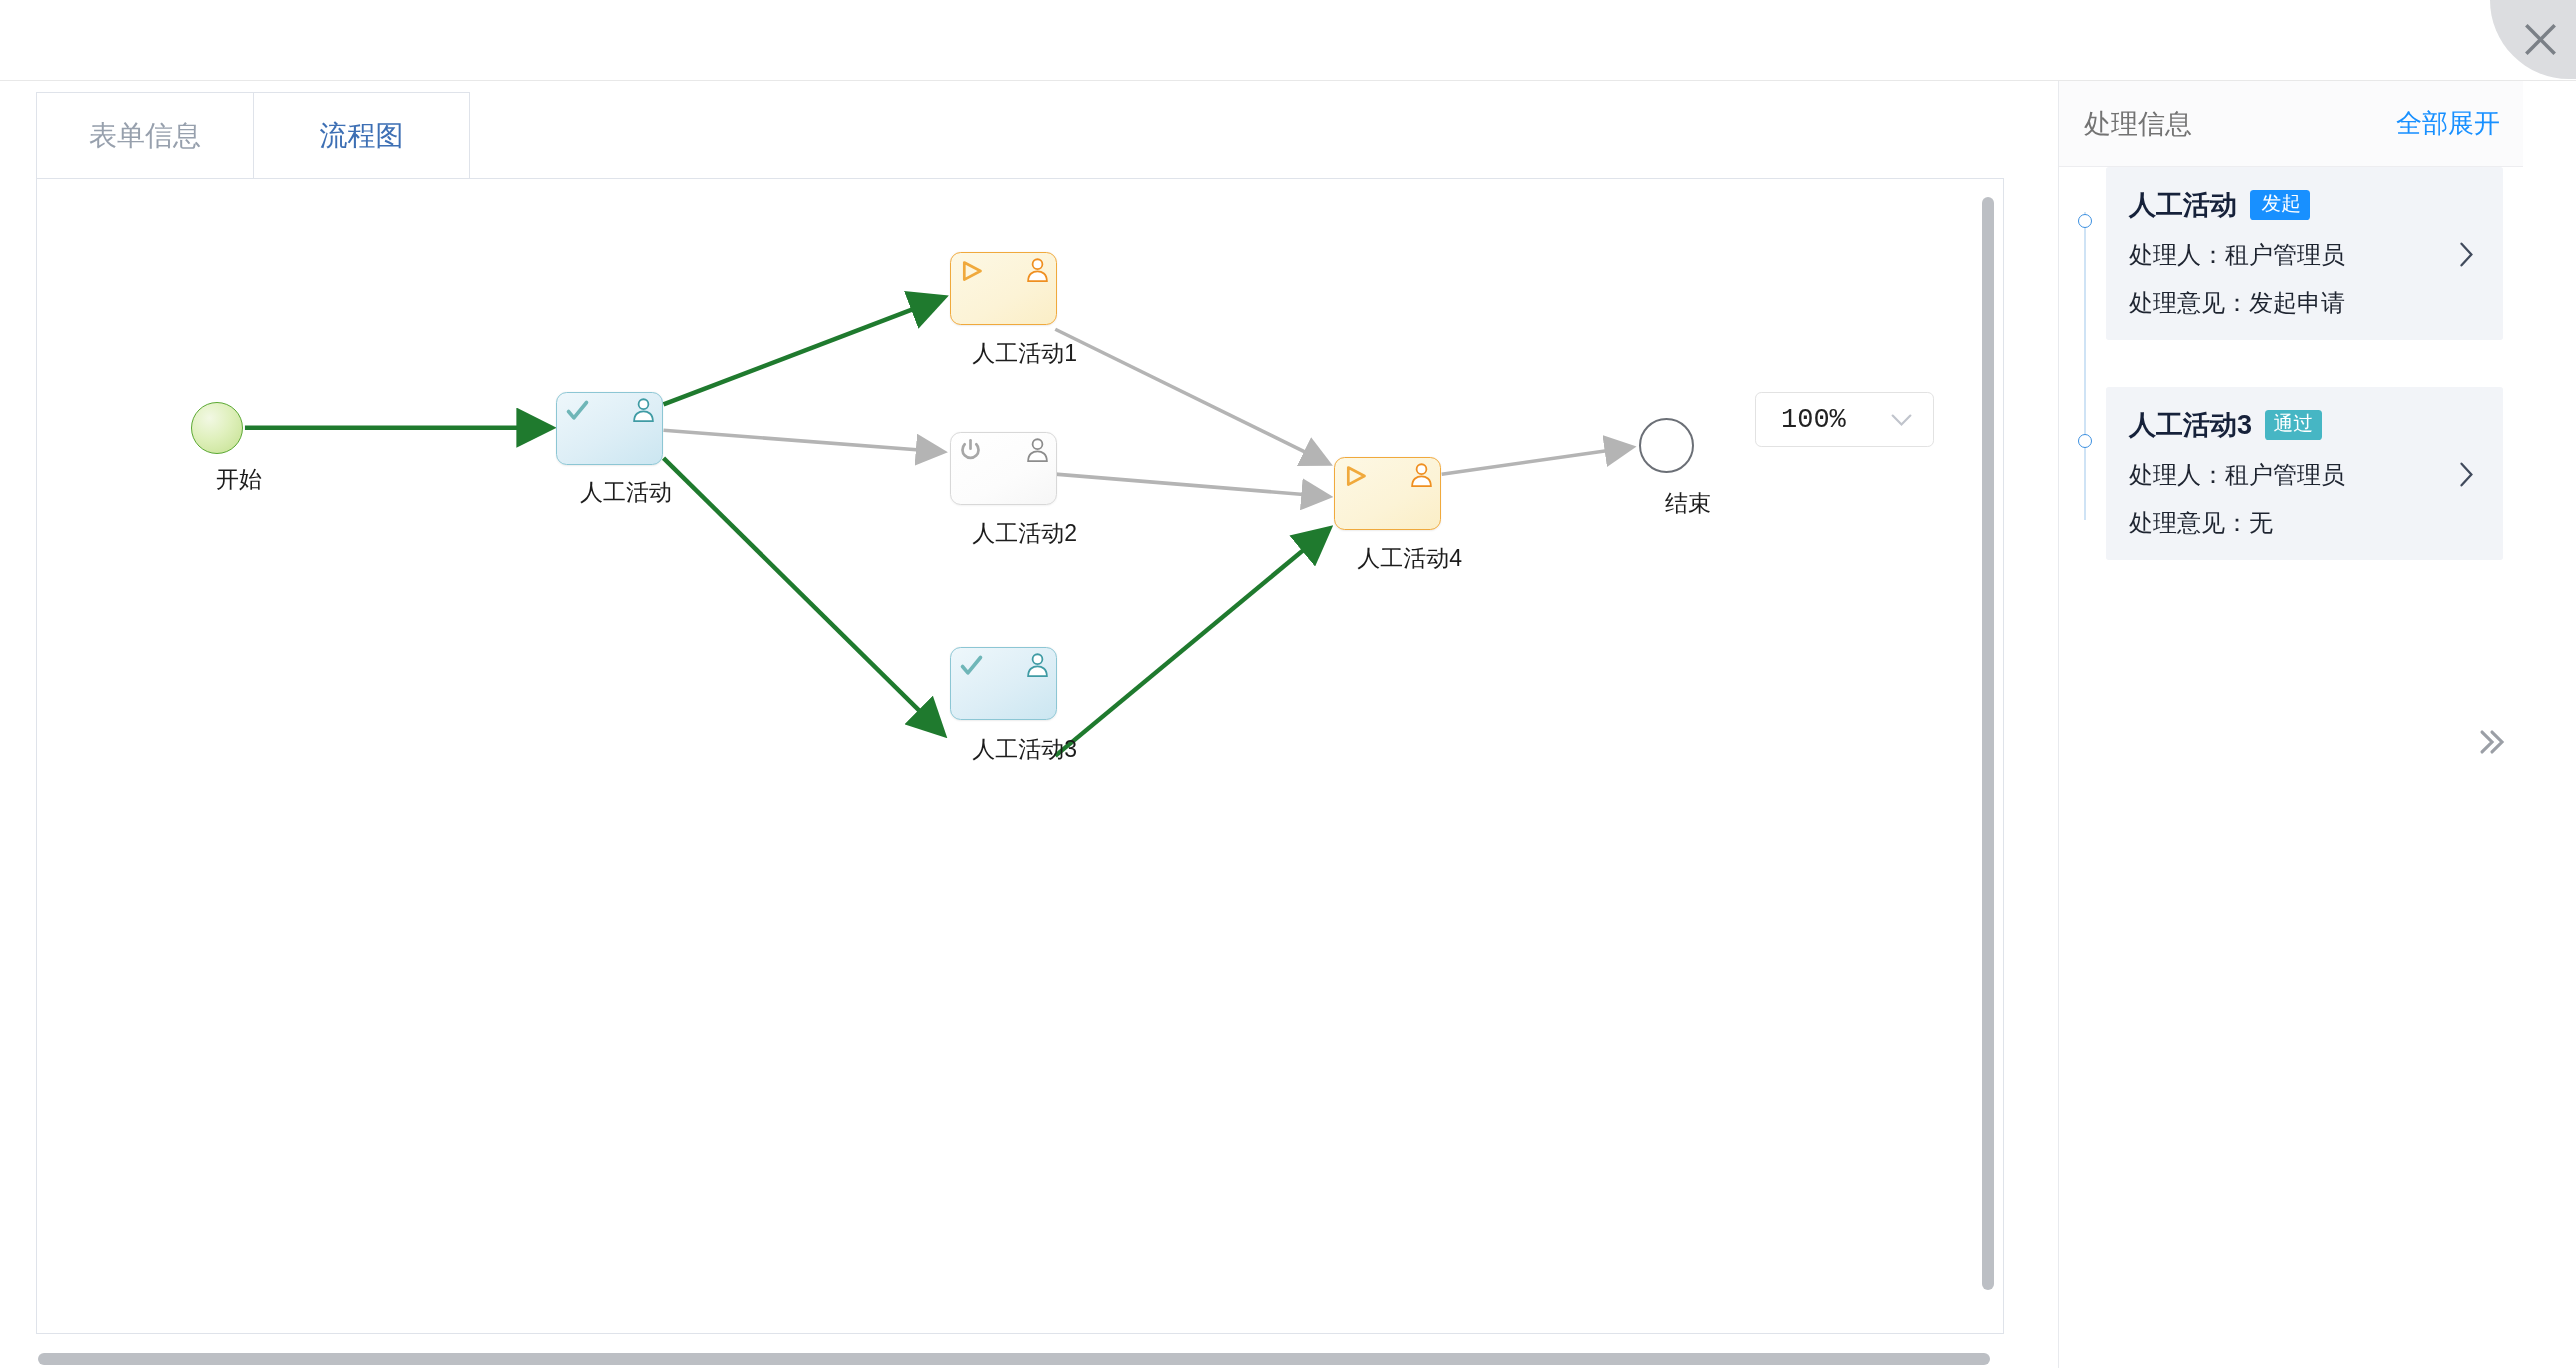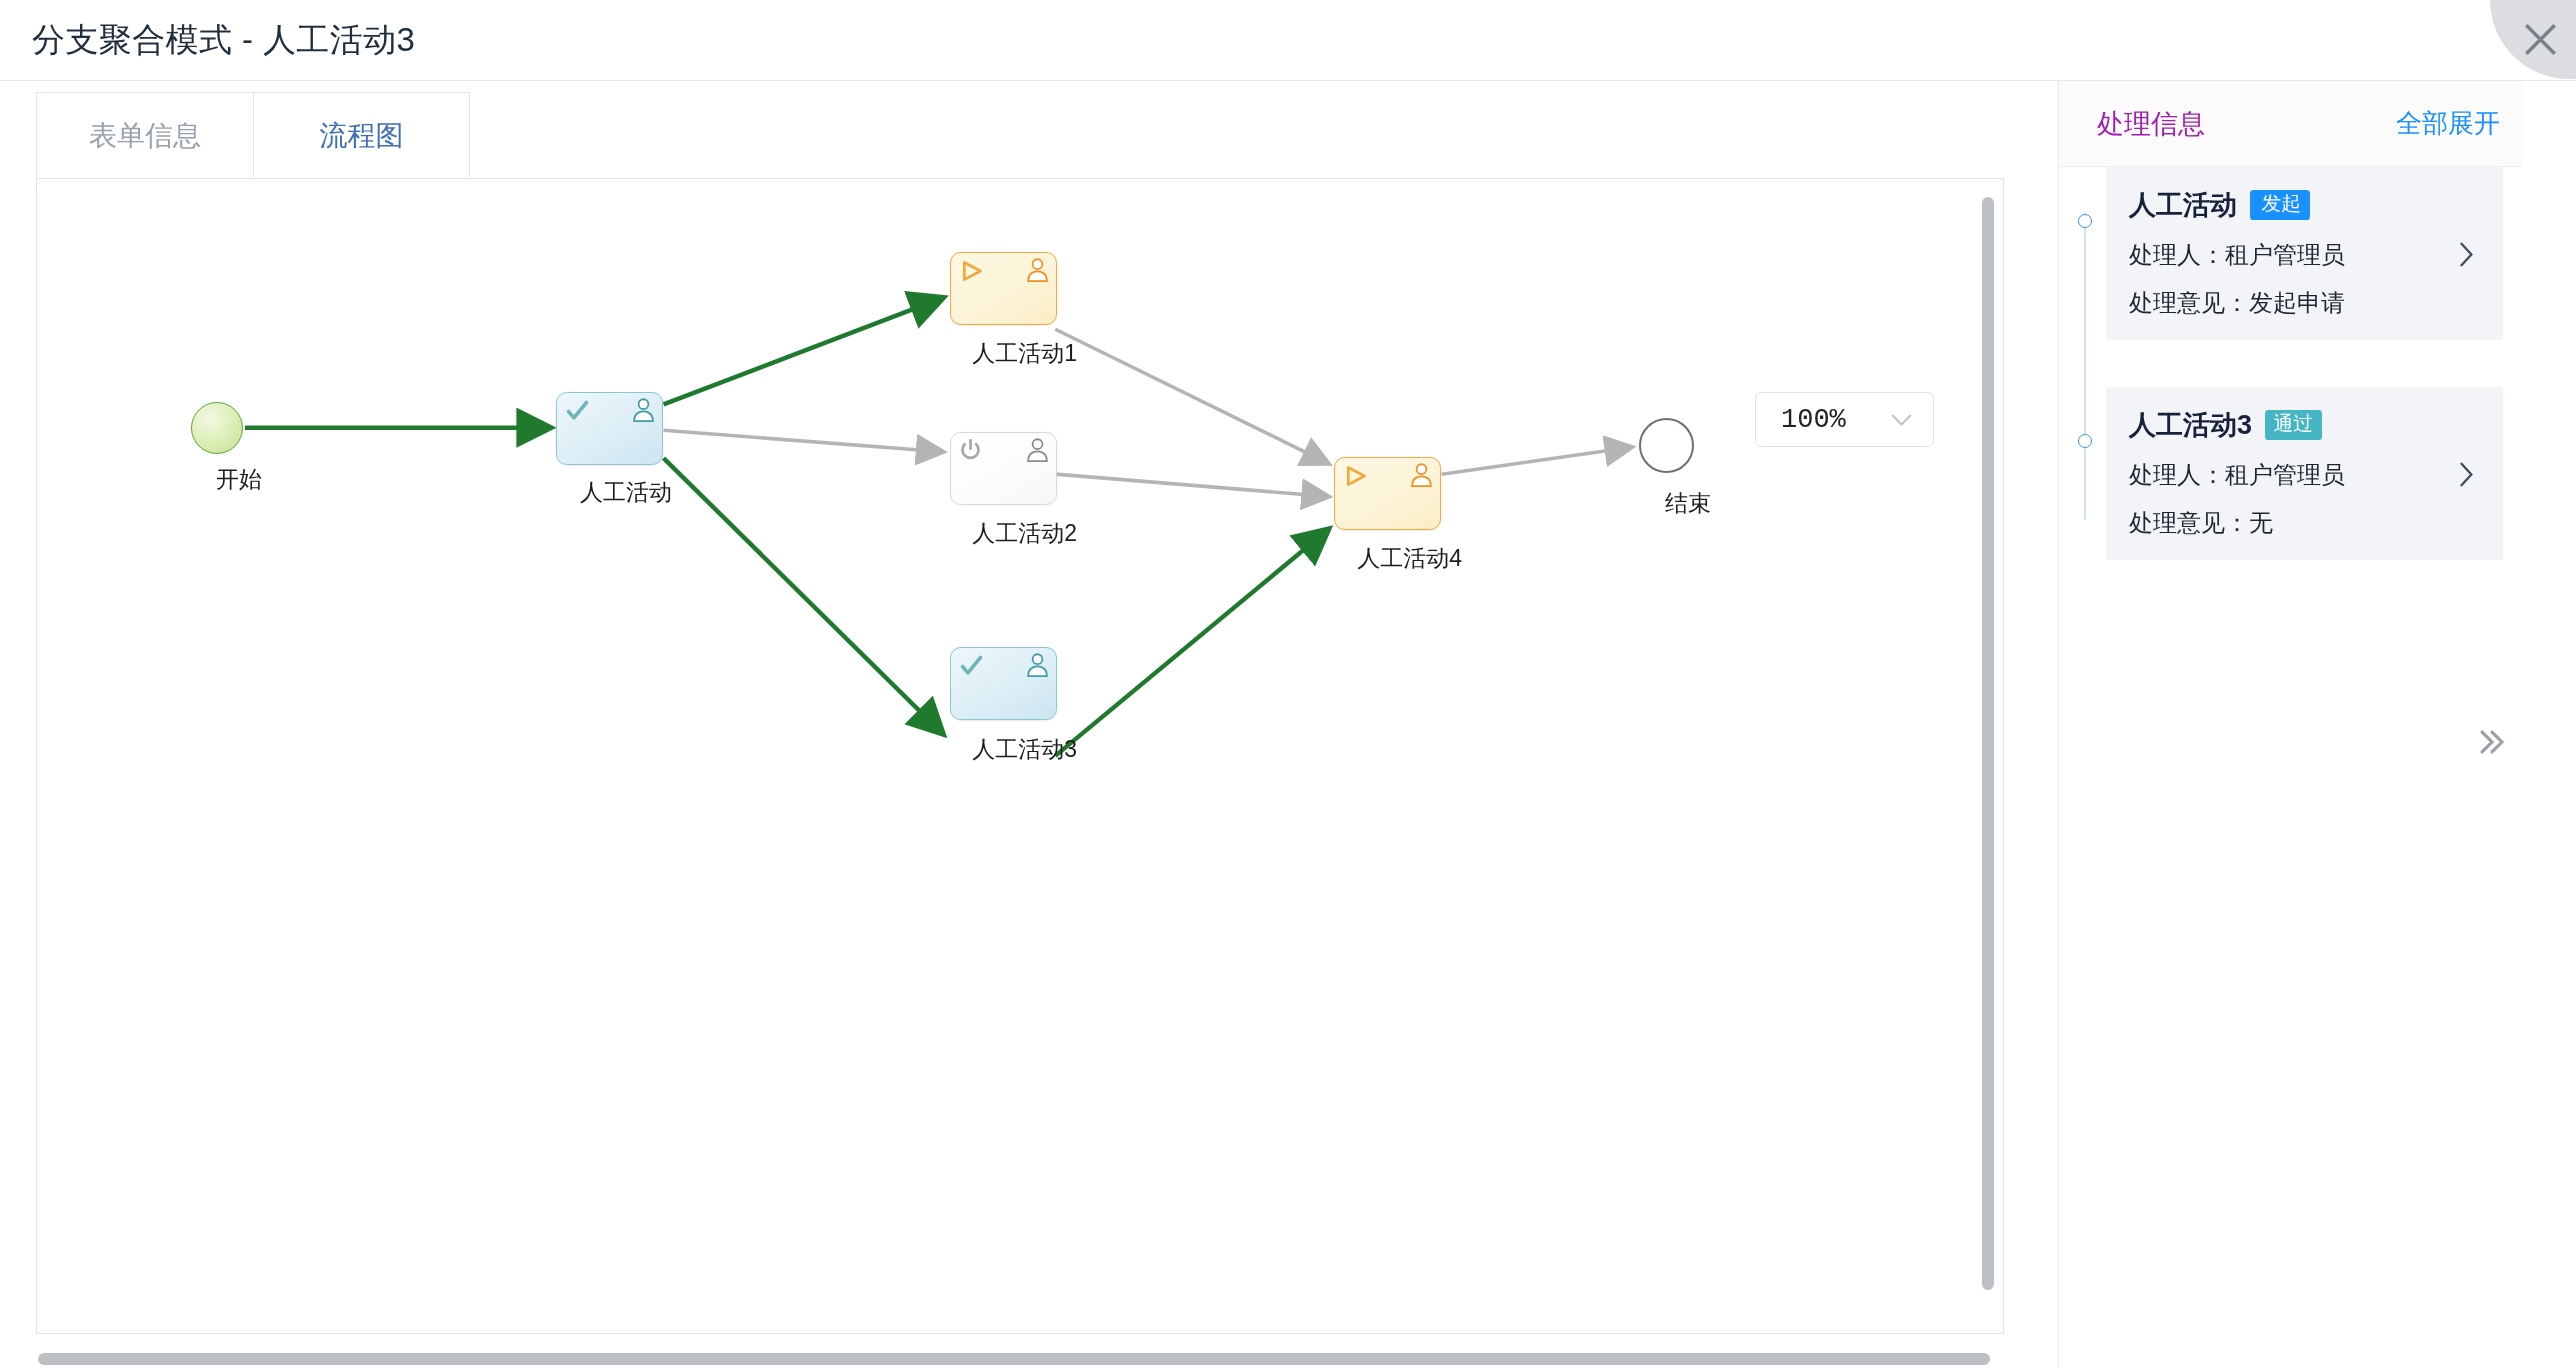--- a/index.html
+++ b/index.html
@@ -174,7 +174,6 @@
 <body>
 
 <div id="header">
-  <div id="page-title">分支聚合模式 - 人工活动3</div>
   <div id="close-btn">
     <span>
       <svg width="39" height="39" viewBox="0 0 44 44">

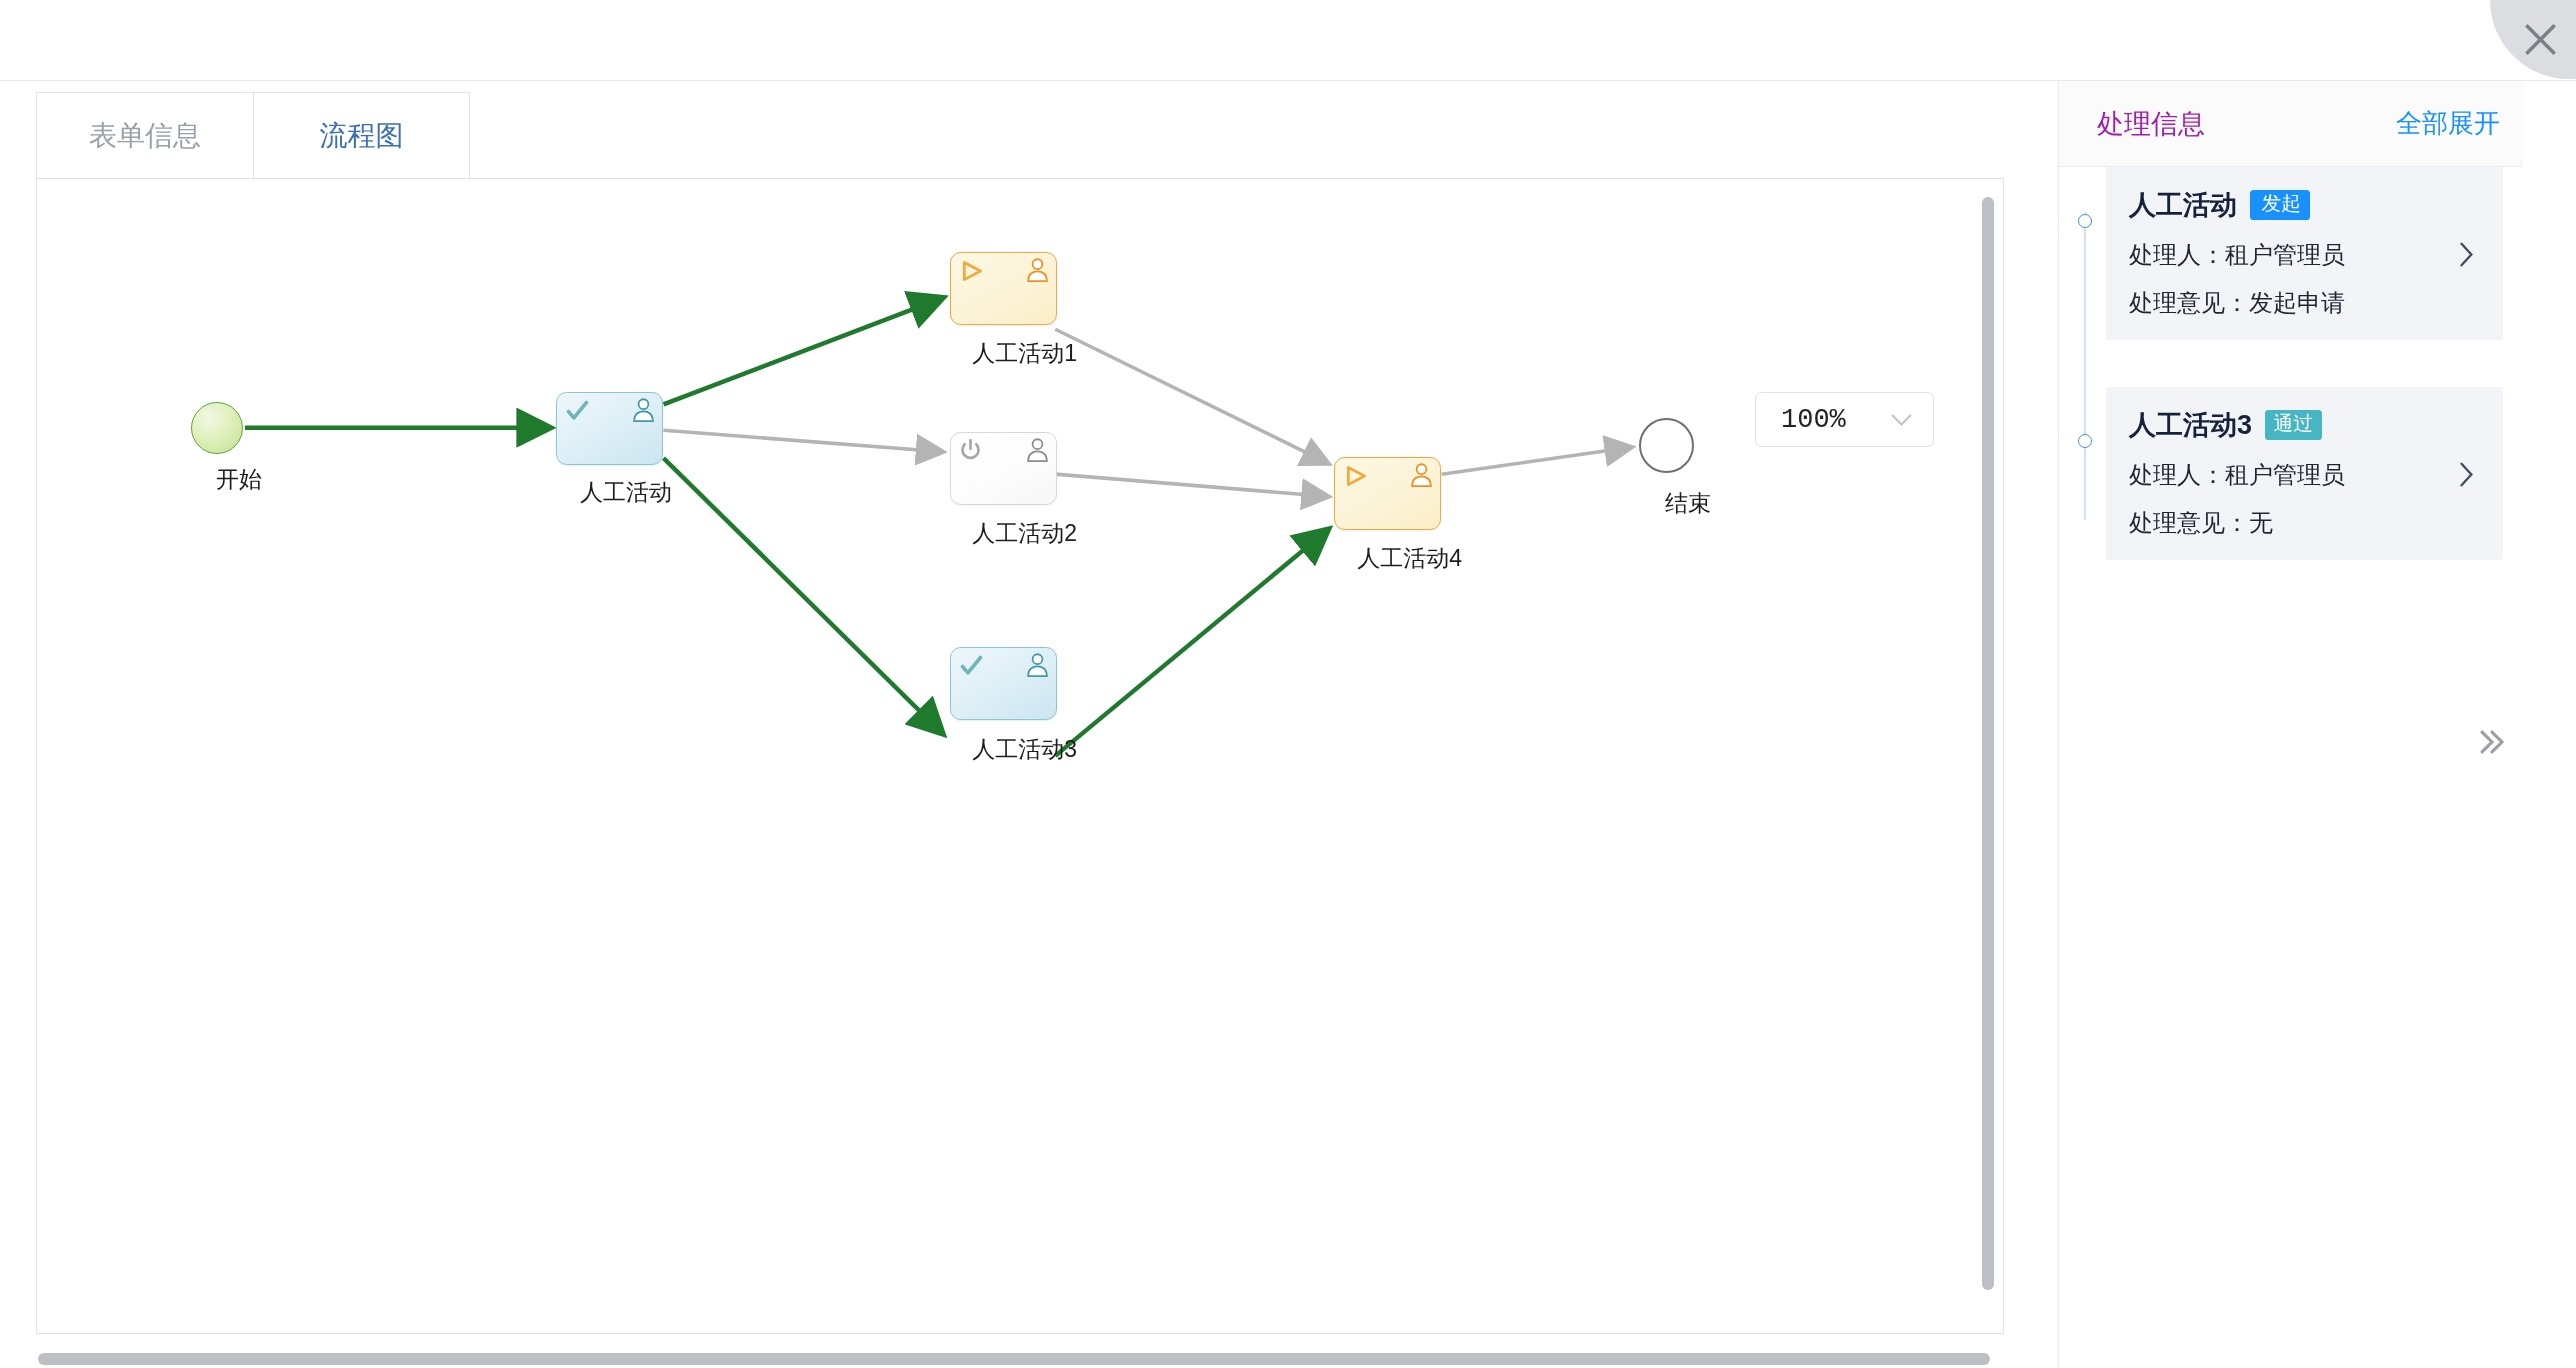--- a/index.html
+++ b/index.html
@@ -131,8 +131,8 @@
     background: #fbfbfc; border-bottom: 1.8px solid #ededf0;
   }
   #right-header-title {
-    position: absolute; left: 38px; top: 25px;
-    font-size: 27px; color: #a21caf;
+    position: absolute; left: 25px; top: 25px;
+    font-size: 27px; color: #737373;
   }
   #expand-all {
     position: absolute; right: 23px; top: 25px;

